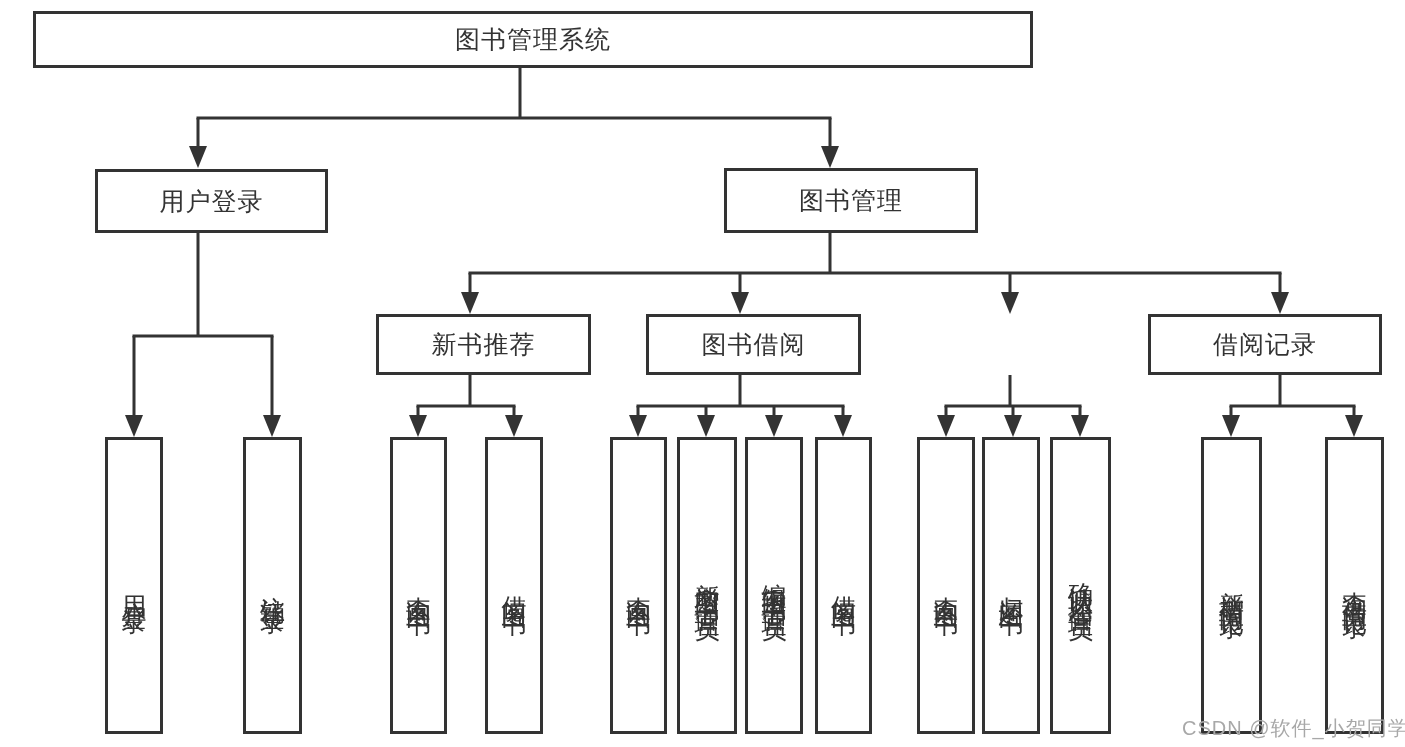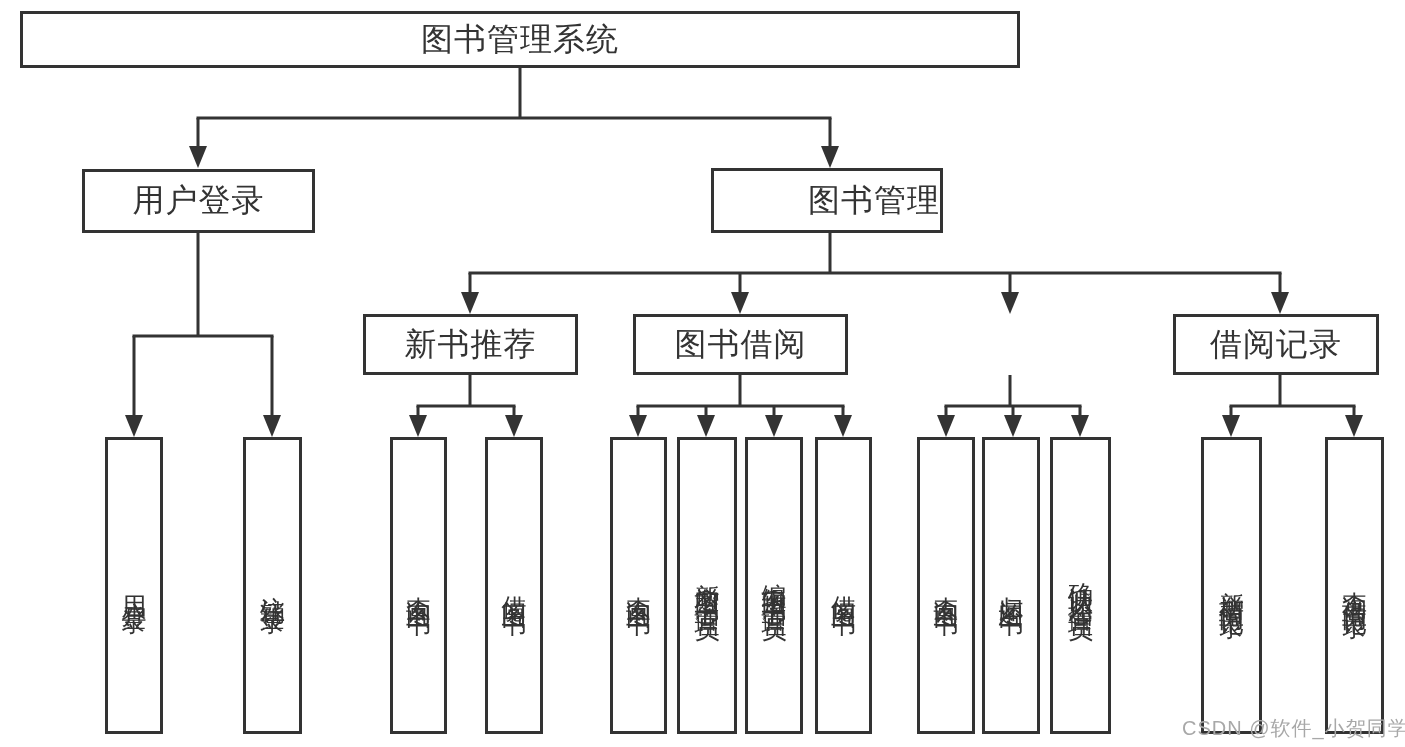--- a/index.html
+++ b/index.html
@@ -34,9 +34,10 @@
     text-align: center;
   }
   .hbox {
-    font-size: 32px;
+    font-size: 25px;
     letter-spacing: 1px;
     white-space: nowrap;
+    margin-left: 13px;
   }
   .vbox {
     top: 437px;

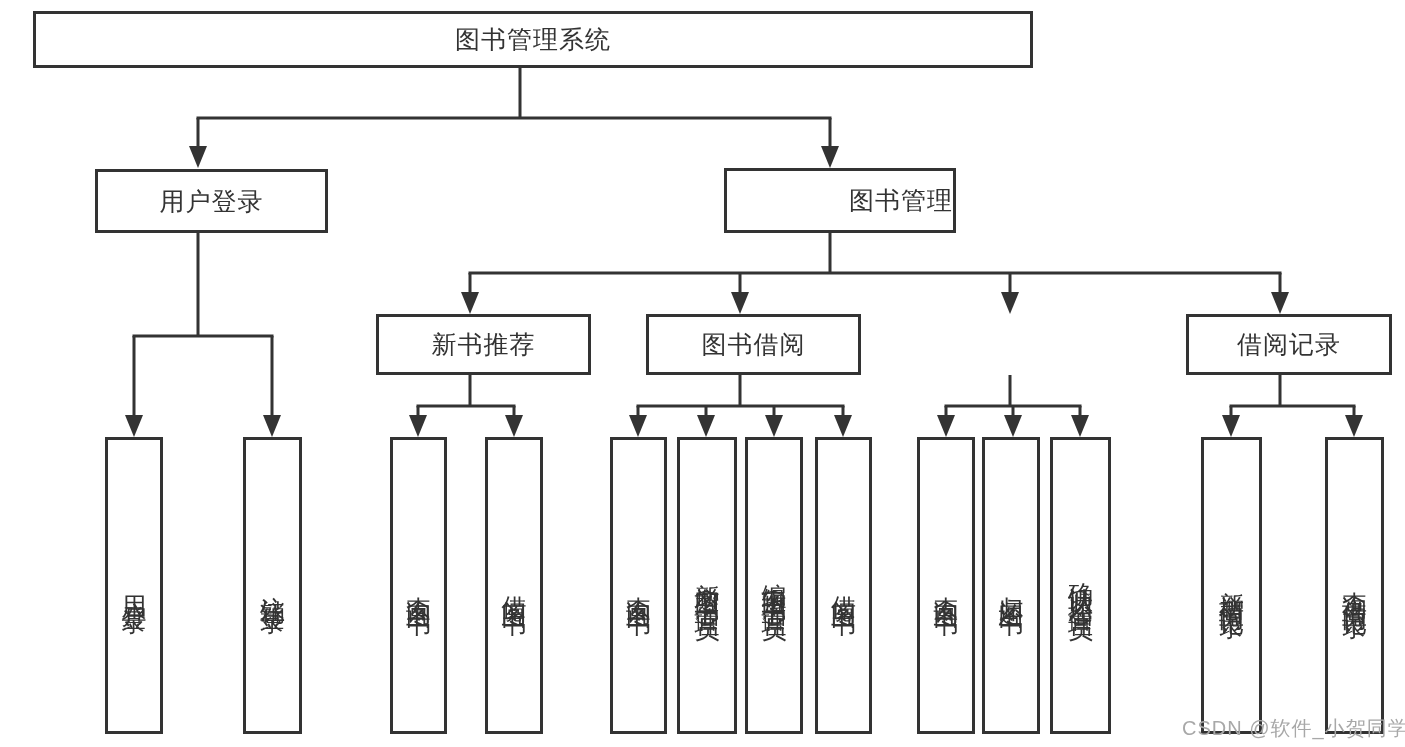--- a/index.html
+++ b/index.html
@@ -125,7 +125,7 @@
   <div class="box hbox" style="left:82px; top:169px; width:233px; height:64px;">
     <span>用户登录</span>
   </div>
-  <div class="box hbox" style="left:711px; top:168px; width:232px; height:65px;justify-content:flex-end;">
+  <div class="box hbox" style="left:711px; top:168px; width:254px; height:65px;">
     <span>图书管理</span>
   </div>
 

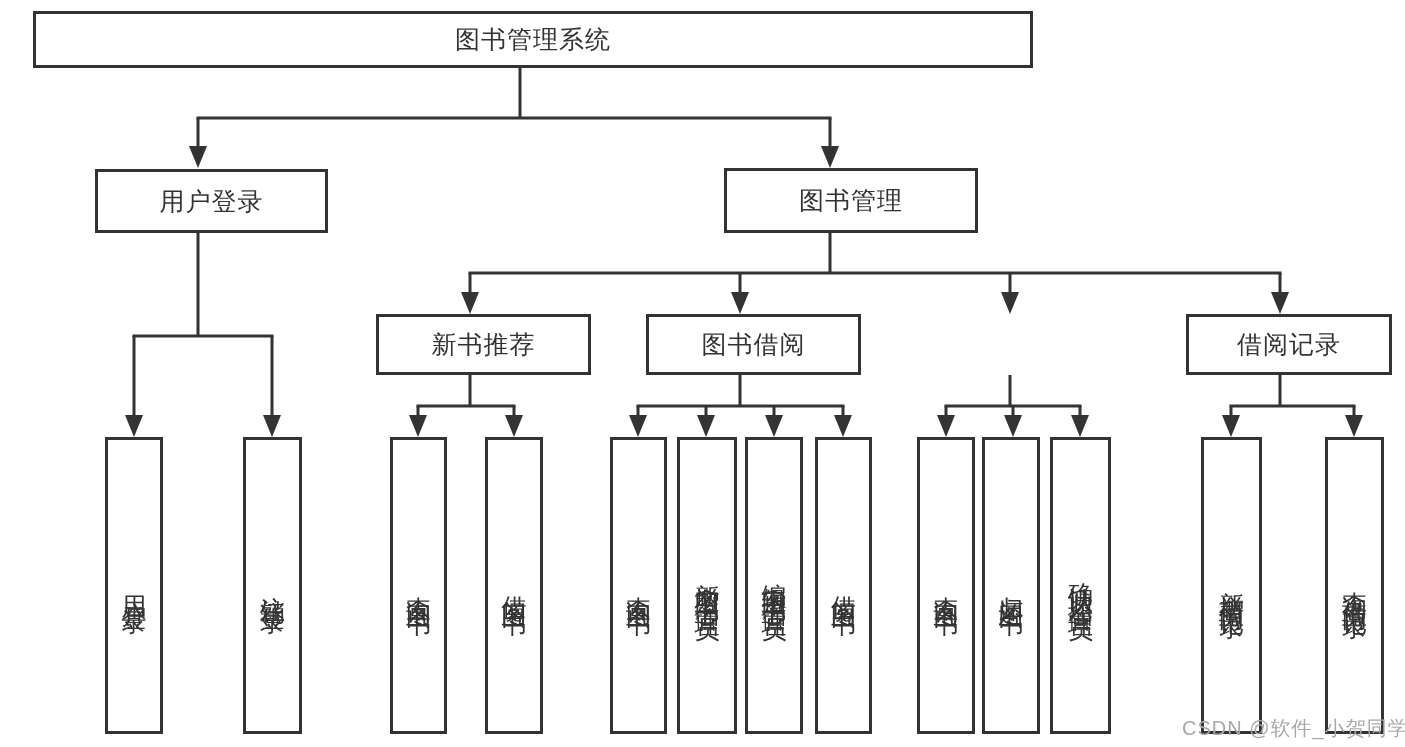--- a/index.html
+++ b/index.html
@@ -135,7 +135,7 @@
   <div class="box hbox" style="left:363px; top:314px; width:215px; height:61px;">
     <span>新书推荐</span>
   </div>
-  <div class="box hbox" style="left:1173px; top:314px; width:206px; height:61px;">
+  <div class="box hbox" style="left:1135px; top:314px; width:234px; height:61px;">
     <span>借阅记录</span>
   </div>
 

